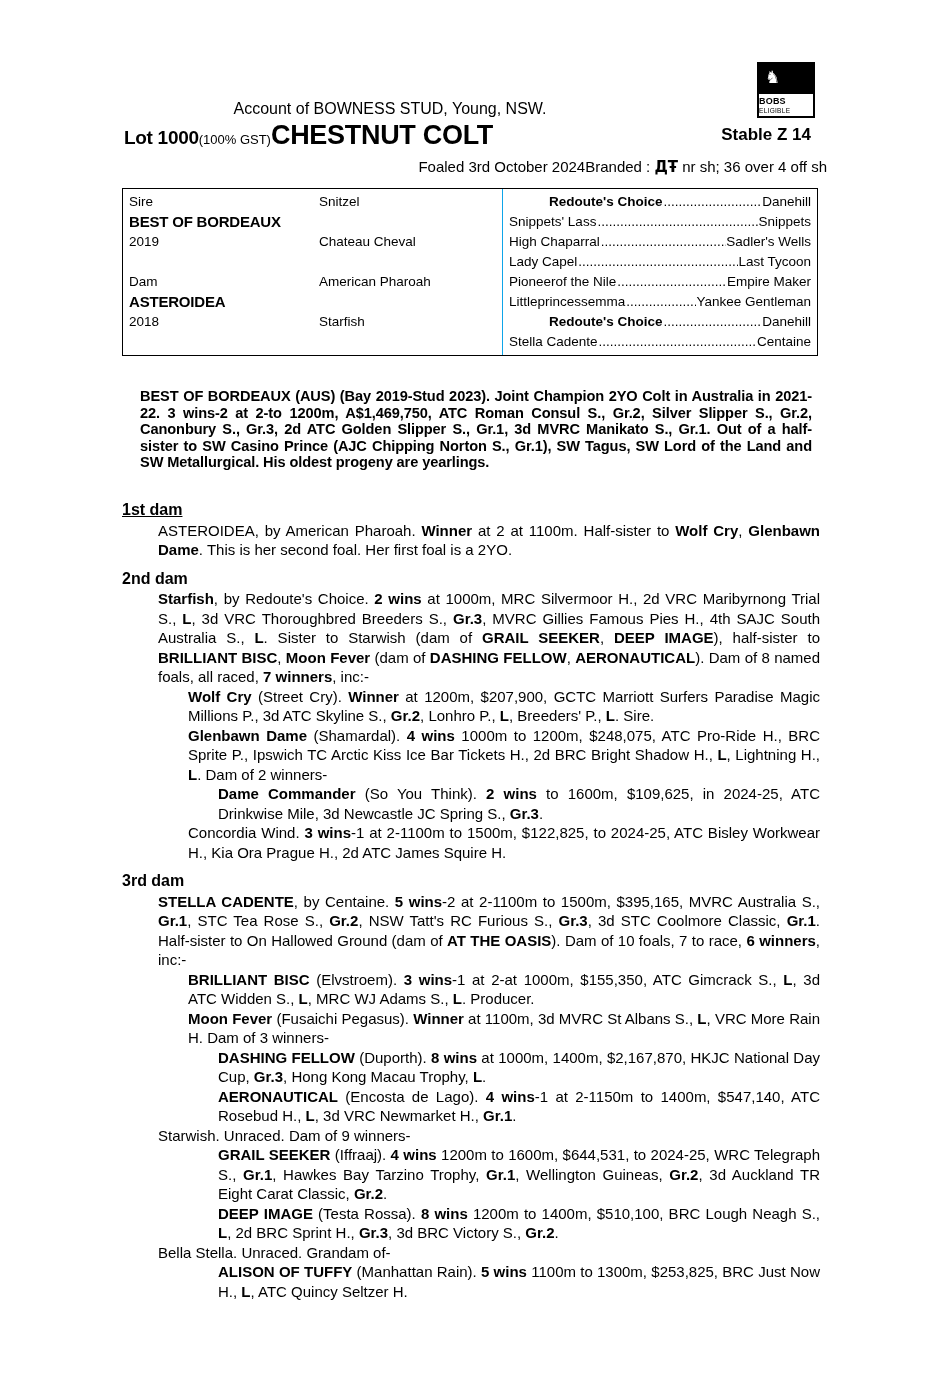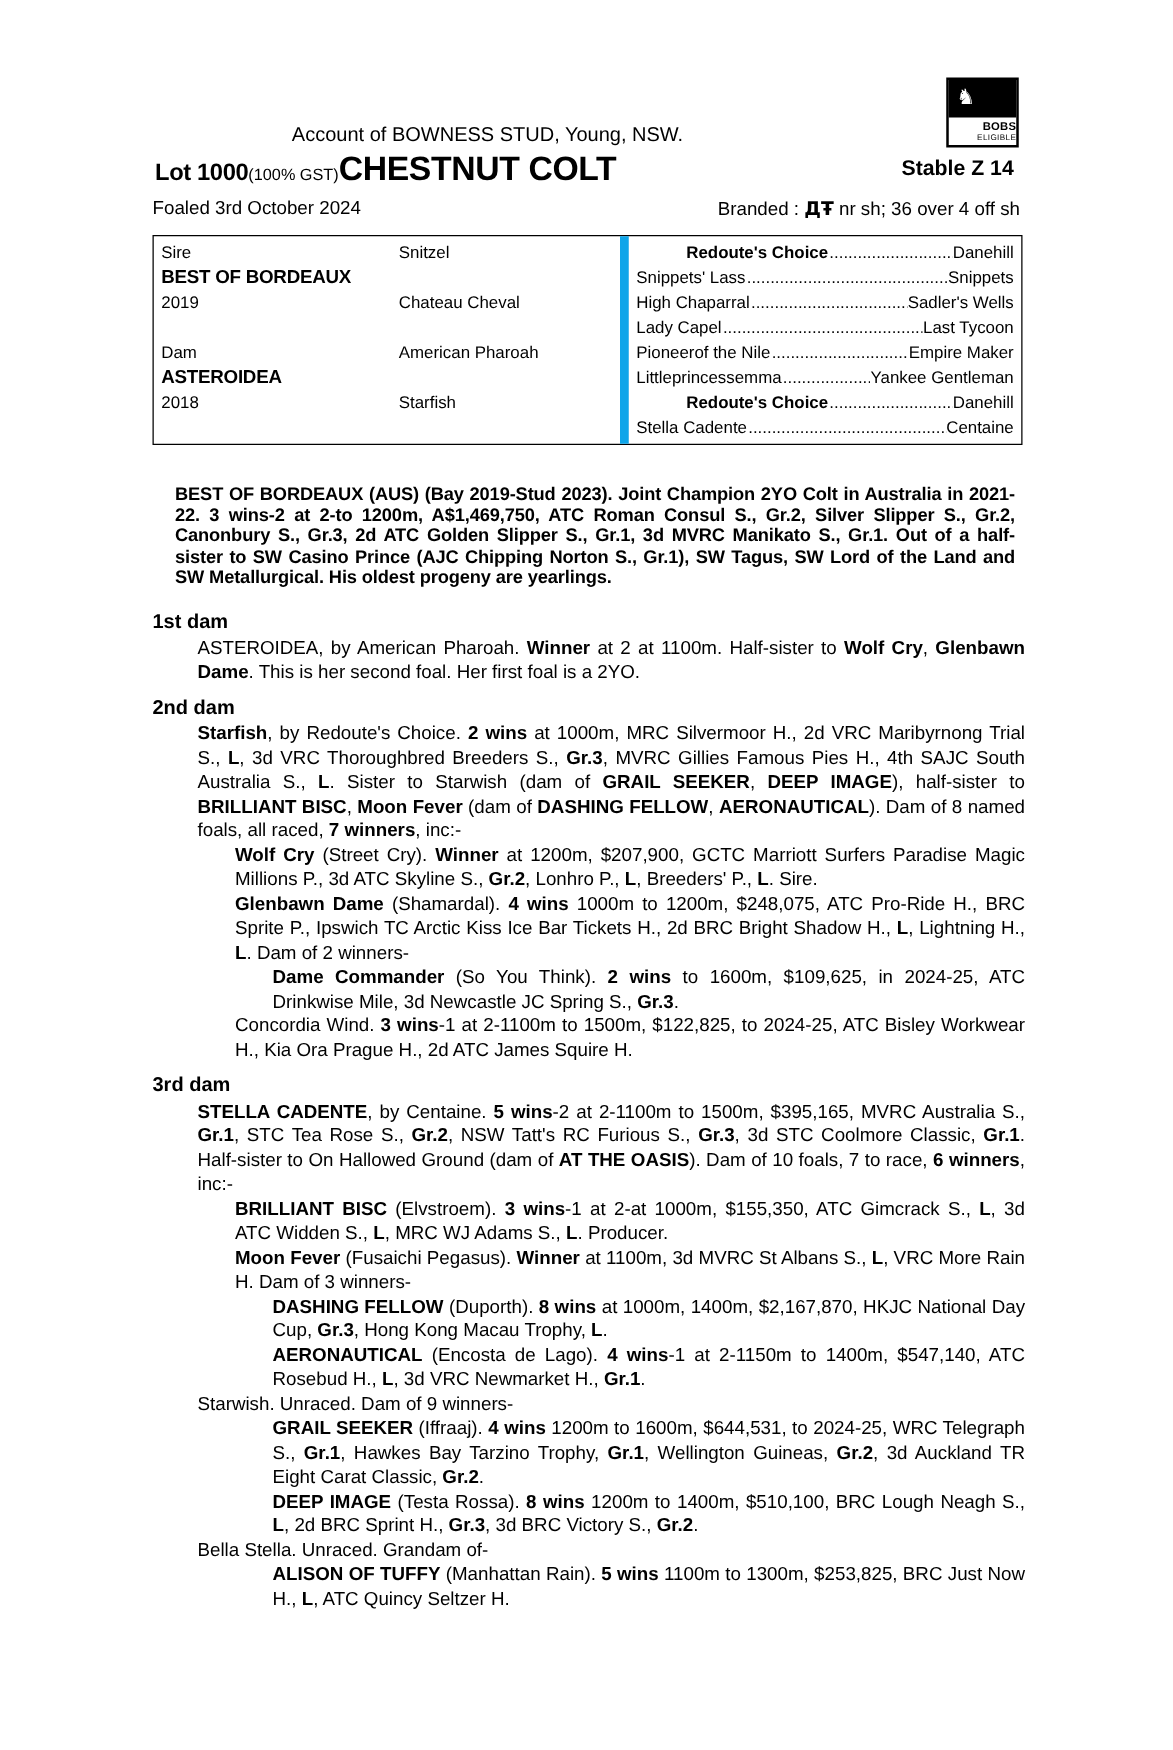--- a/index.html
+++ b/index.html
@@ -48,7 +48,7 @@
     line-height: 17px;
   }
   .bobs-logo .label {
-    text-align: right;
+    text-align: left;
     font-size: 9px;
     font-weight: bold;
     letter-spacing: .2px;

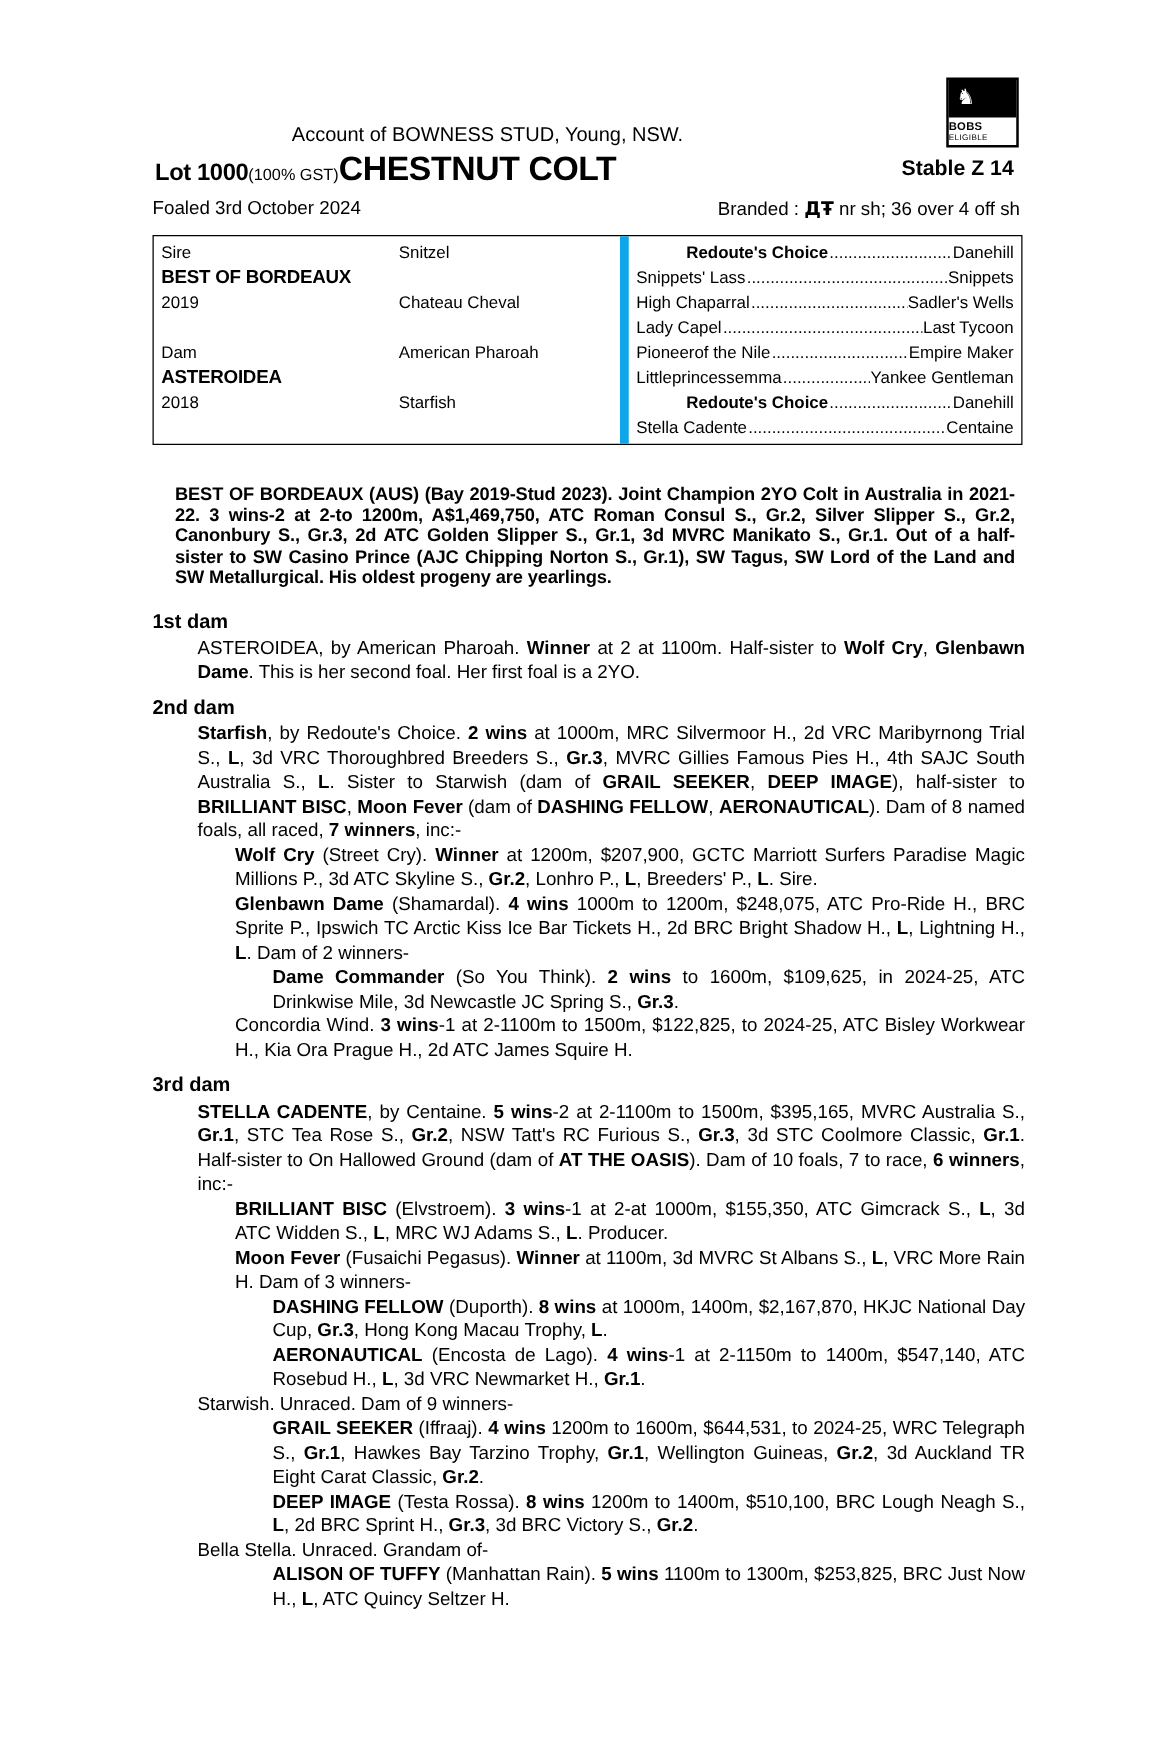--- a/index.html
+++ b/index.html
@@ -98,11 +98,11 @@
   .foaled-row {
     position: absolute;
     top: 158px;
-    left: 122px;
+    left: 133px;
     width: 694px;
     font-size: 15px;
     display: flex;
-    justify-content: space-between;
+    justify-content: flex-end;
   }
   .brand-glyph {
     font-family: "DejaVu Sans", sans-serif;

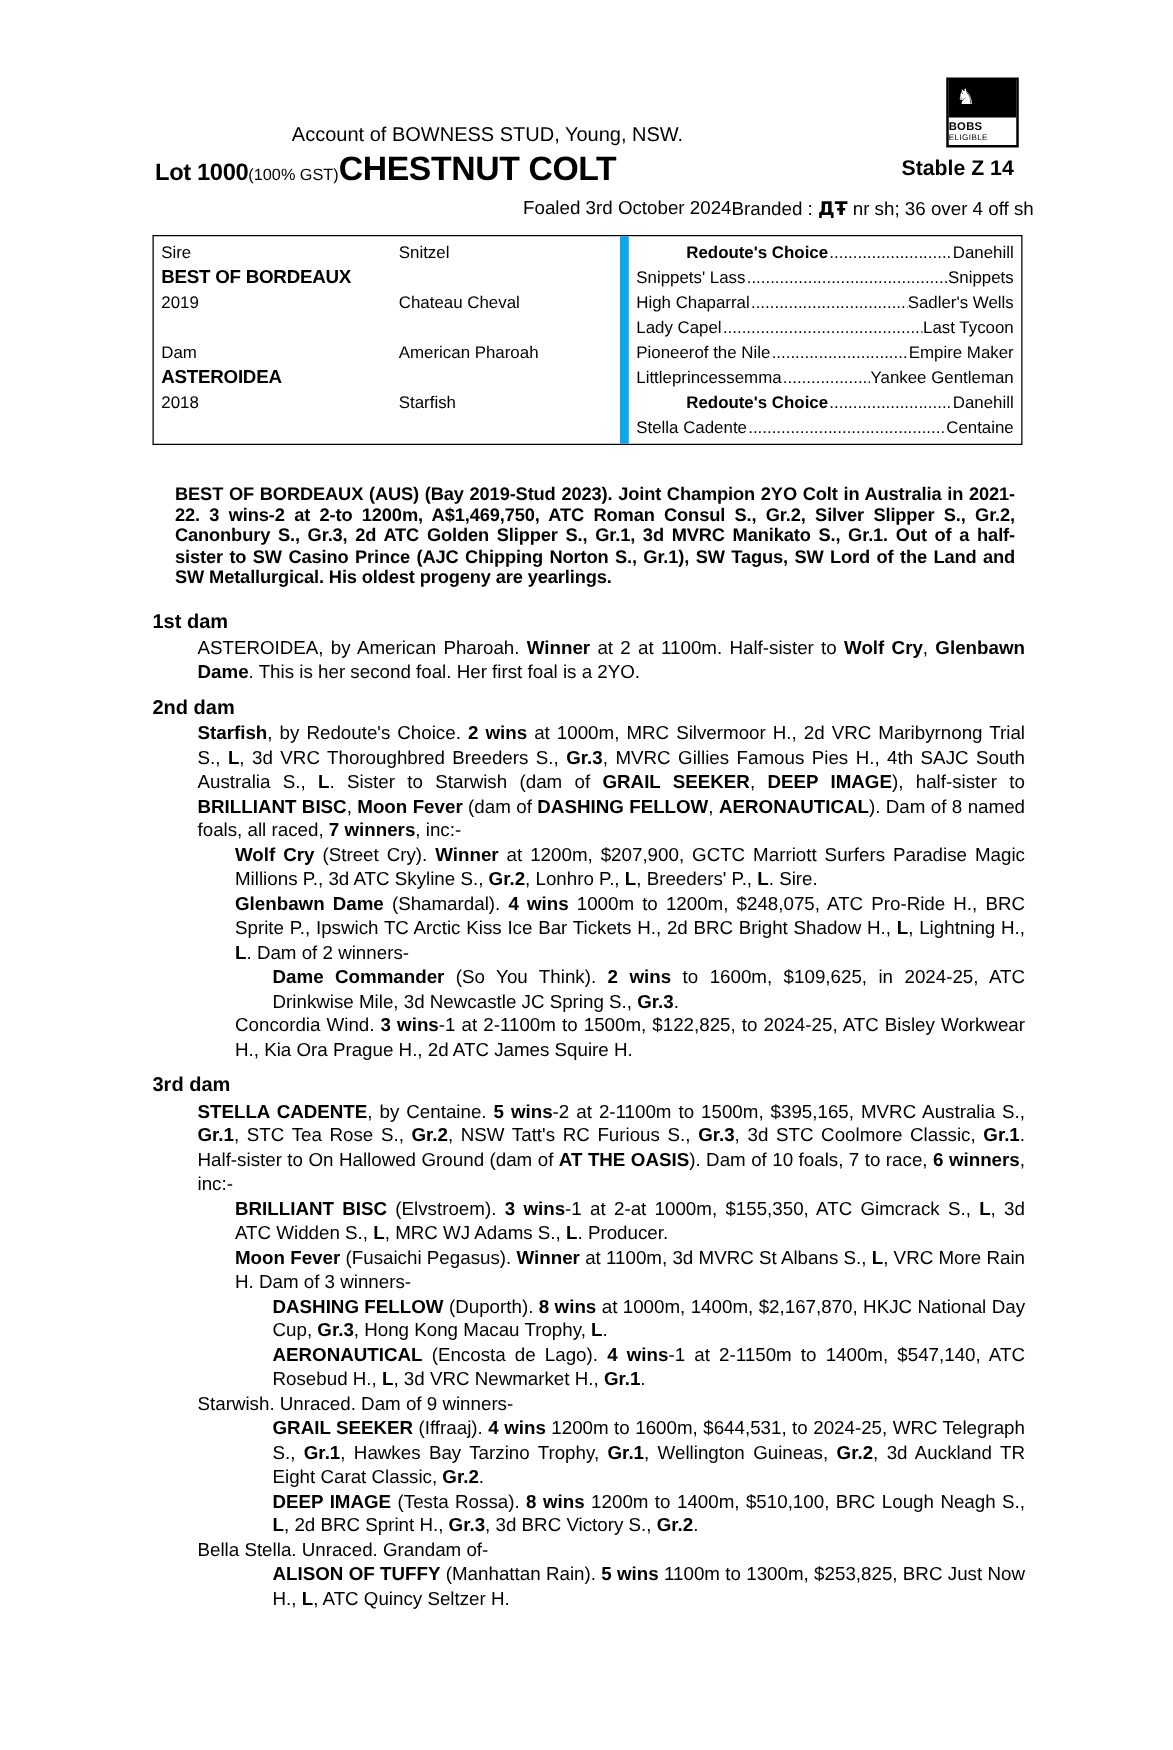--- a/index.html
+++ b/index.html
@@ -121,7 +121,7 @@
     display: flex;
     font-size: 13.5px;
   }
-  .ped-left { width: 382px; padding: 3px 0 3px 6px; box-sizing: border-box; border-right: 7px solid #0ea5e9;}
+  .ped-left { width: 382px; padding: 3px 0 3px 6px; box-sizing: border-box; border-right: 1px solid #0ea5e9;}
   .ped-right { width: 314px; padding: 3px 6px 3px 6px; box-sizing: border-box;}
   .ped-line { display: flex; line-height: 20px; height: 20px; }
   .ped-line .l1 { width: 190px; }

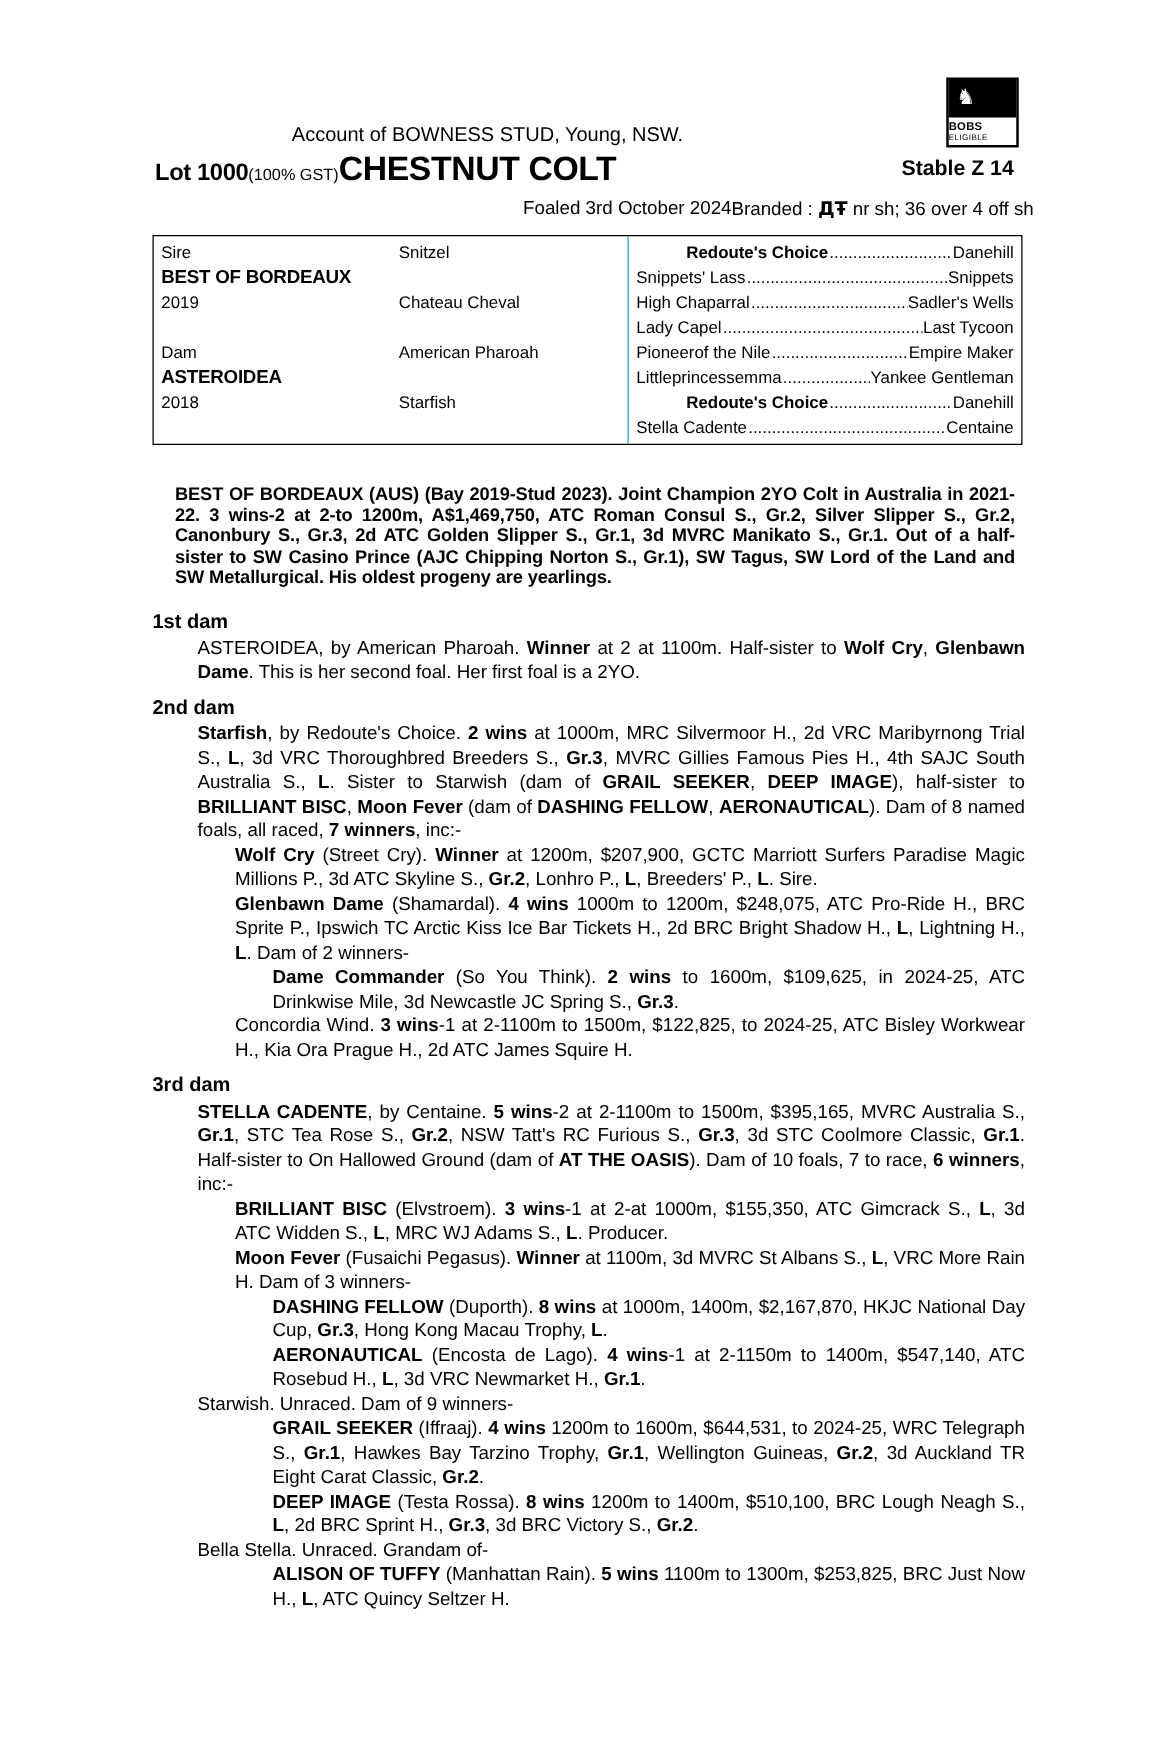--- a/index.html
+++ b/index.html
@@ -161,7 +161,7 @@
     margin-top: 9px;
     margin-bottom: 1px;
   }
-  .damhead.first { margin-top: 4px; }
+  .damhead.first { margin-top: 16px; text-decoration: underline; }
   p.blk {
     margin: 0;
     text-align: justify;

